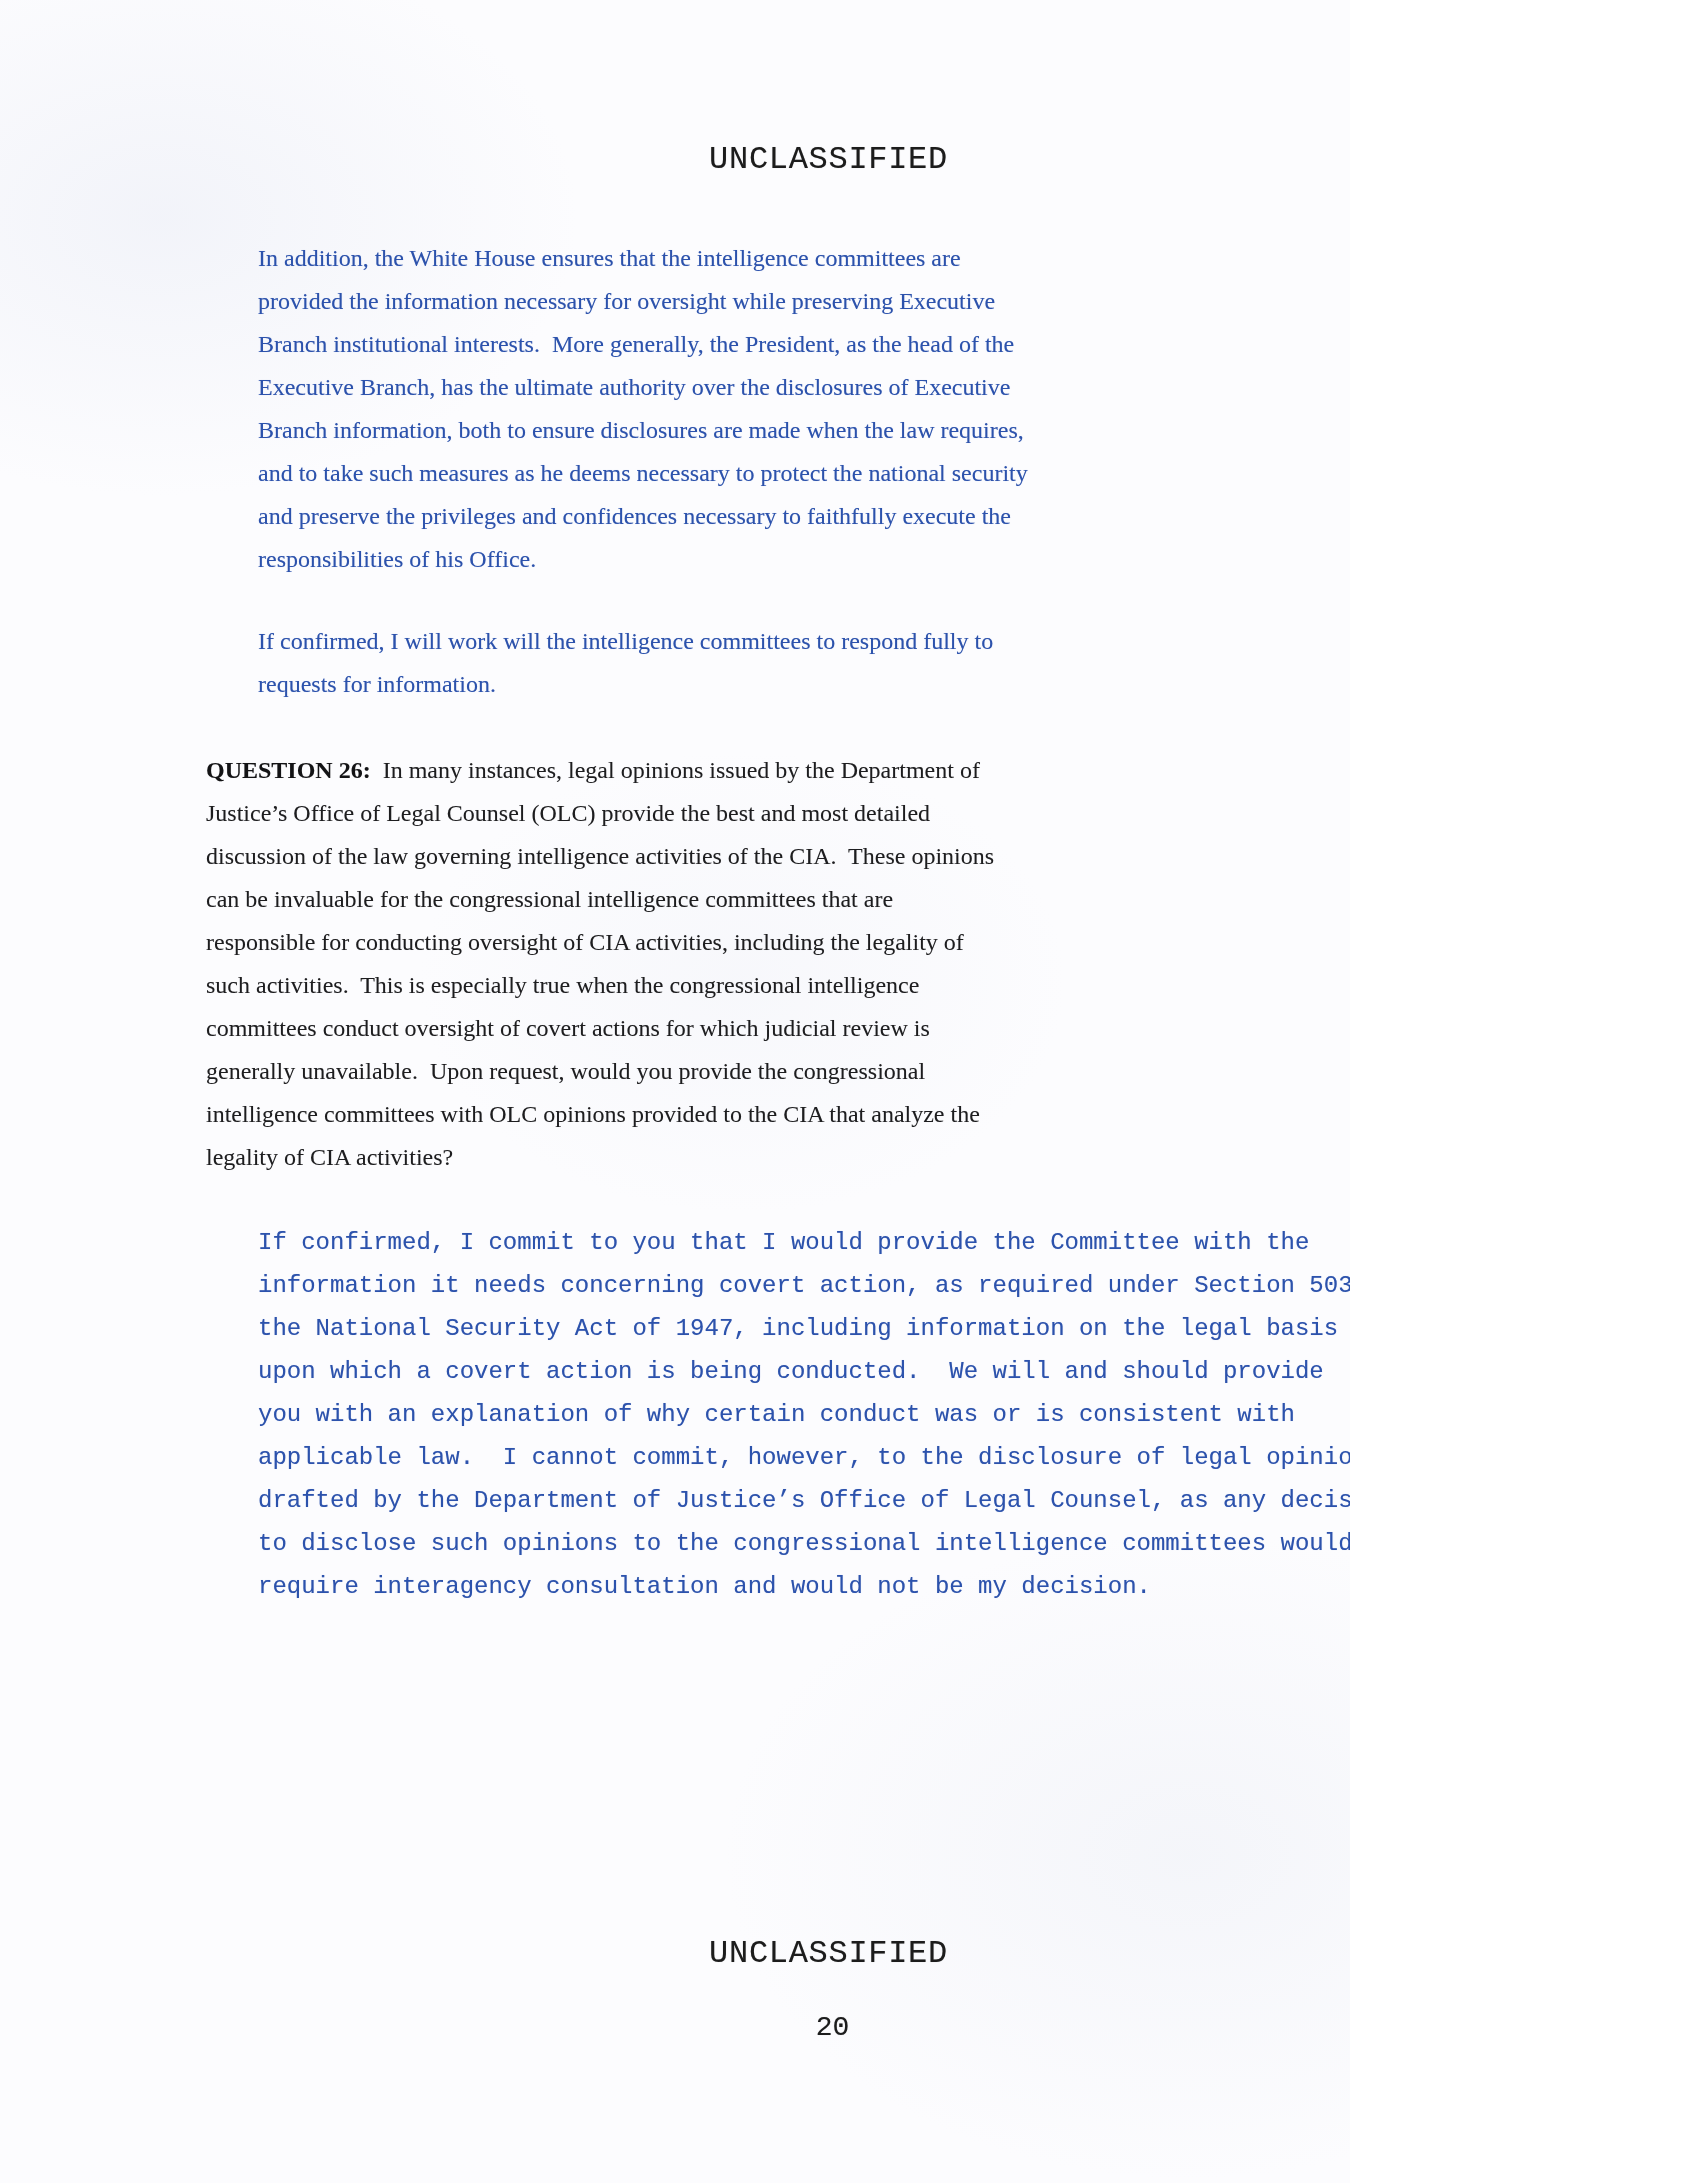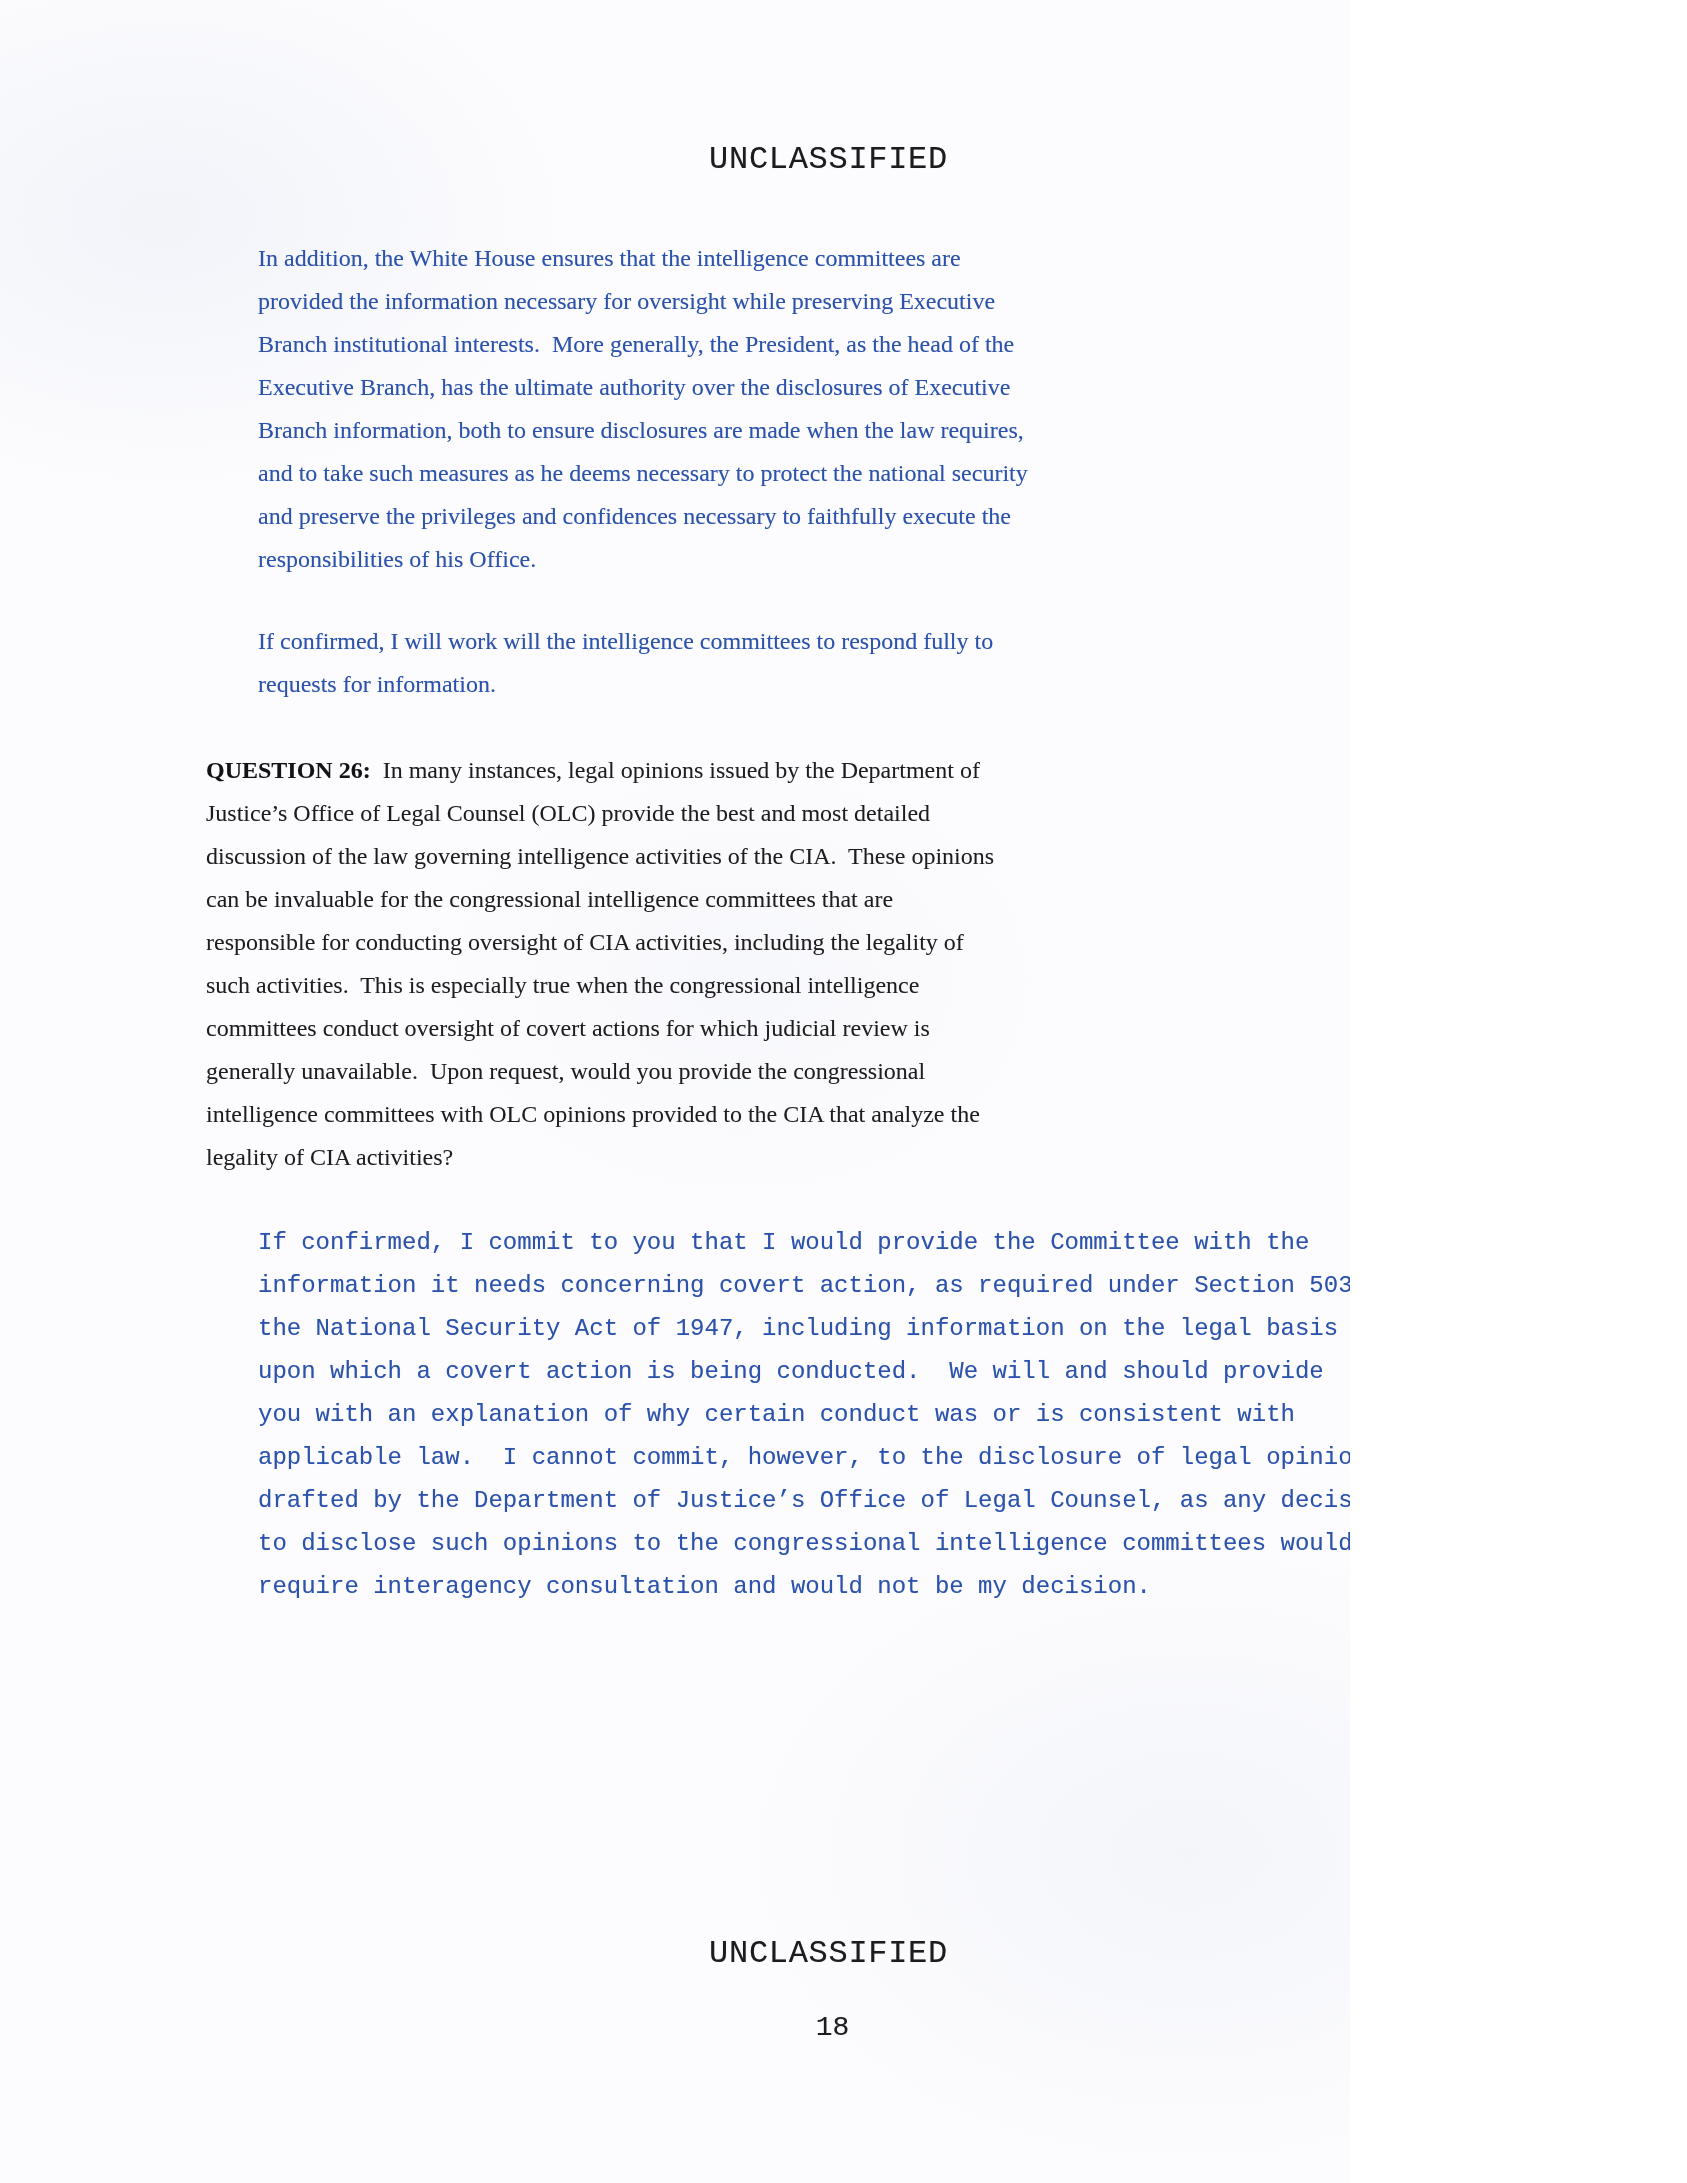--- a/index.html
+++ b/index.html
@@ -112,7 +112,7 @@
 
   <div class="mono classification-footer">UNCLASSIFIED</div>
 
-  <div class="mono page-number">18</div>
+  <div class="mono page-number">20</div>
 
 </div>
 

